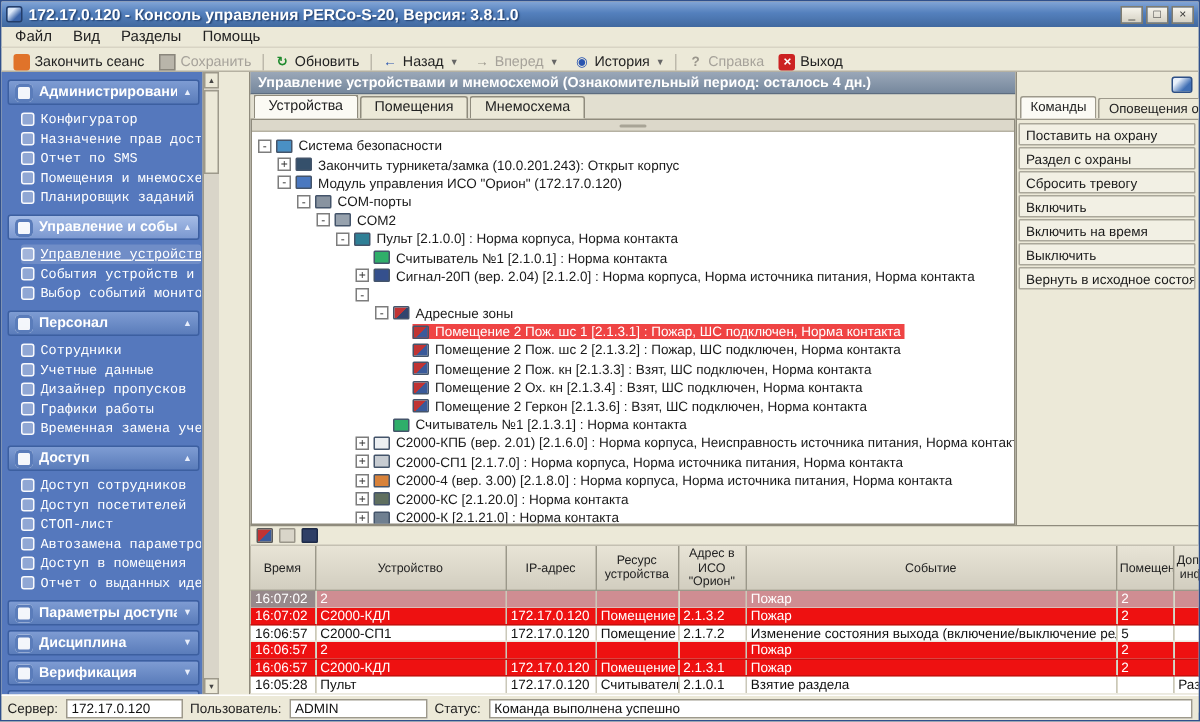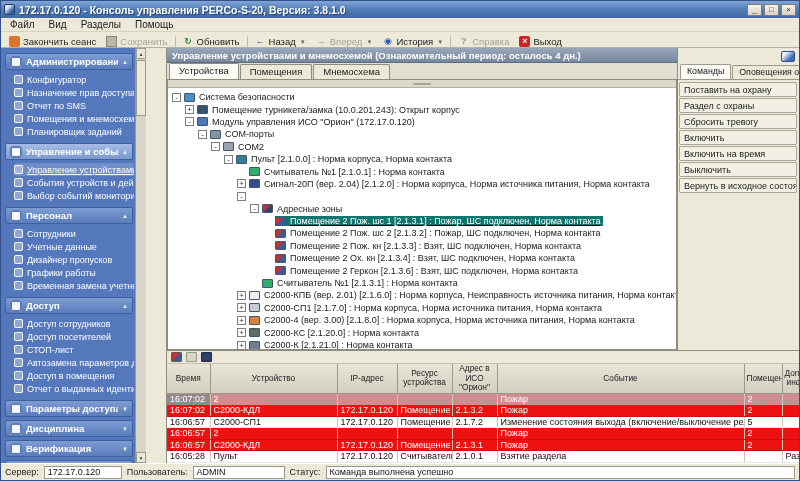--- a/index.html
+++ b/index.html
@@ -41,7 +41,7 @@
   .sb-header .sb-title{font-size:9.5px;font-weight:bold;white-space:nowrap;overflow:hidden;flex:1;}
   .sb-header .chev{font-size:6px;color:#e8eefb;flex:none;}
   .sb-hicon{width:12px;height:12px;flex:none;background:rgba(255,255,255,.92);border-radius:3px;box-shadow:inset 0 0 0 2px #5a7cba;}
-  .sb-items{padding:1px 0 2px 10px;}
+  .sb-items{padding:1px 0 2px 10px;font-family:Liberation Mono, monospace;}
   .sb-item{height:13px;display:flex;align-items:center;gap:4px;color:#fff;white-space:nowrap;overflow:hidden;}
   .sb-item .lbl{font-size:9px;overflow:hidden;}
   .sb-item.selected{background:rgba(255,255,255,.16);border-radius:2px;}

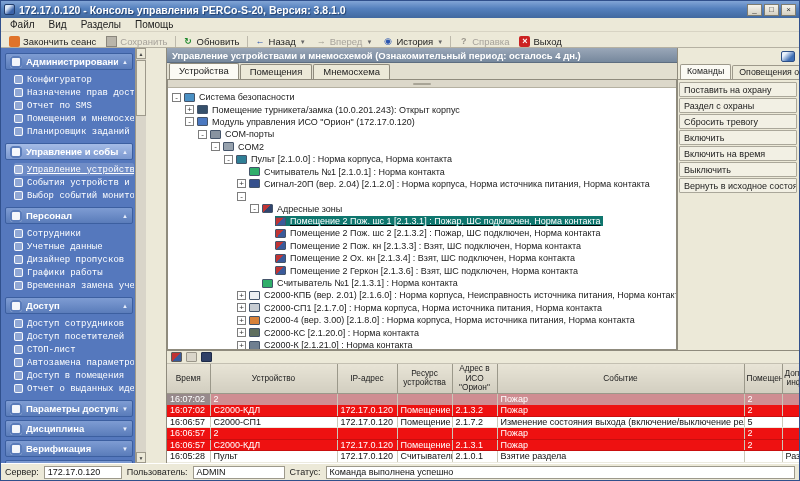--- a/index.html
+++ b/index.html
@@ -354,7 +354,7 @@
                   <span class="exp">+</span>
                   <span class="hl">
                     <span class="nicon controller-icon"></span>
-                    <span class="tlabel">Помещение турникета/замка (10.0.201.243): Открыт корпус</span>
+                    <span class="tlabel">Закончить турникета/замка (10.0.201.243): Открыт корпус</span>
                   </span>
                 </div>
                 <div class="tree-row" style="padding-left: 13px;">

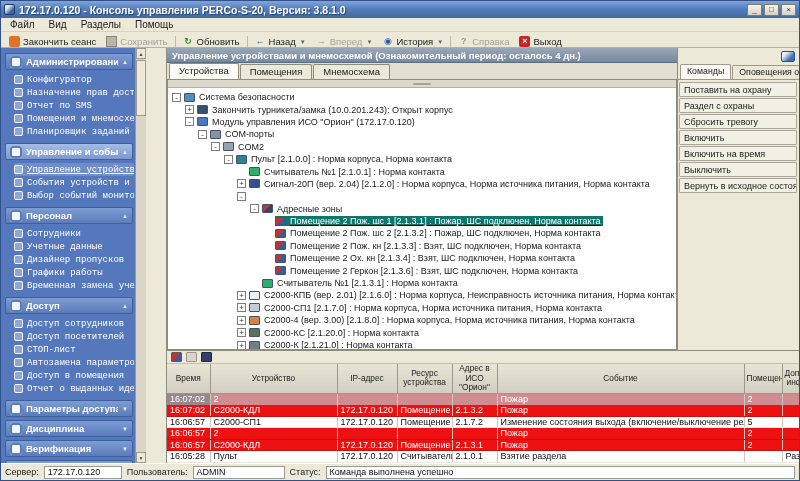--- a/index.html
+++ b/index.html
@@ -68,7 +68,7 @@
   .exp{width:9px;height:9px;flex:none;border:1px solid #7d7d7d;background:#fff;font-size:8px;line-height:7px;text-align:center;color:#333;margin-right:3px;}
   .exp-sp{width:12px;flex:none;}
   .hl{display:flex;align-items:center;padding:0 2px 0 0;}
-  .hl.selected{background:#0f766e;text-decoration:underline;}
+  .hl.selected{background:#ef4444;}
   .hl.selected .tlabel{color:#fff;}
   .nicon{width:11px;height:9px;flex:none;margin-right:4px;border:1px solid #44546a;border-radius:1px;}
   .tlabel{font-size:9px;color:#1a1a1a;}

